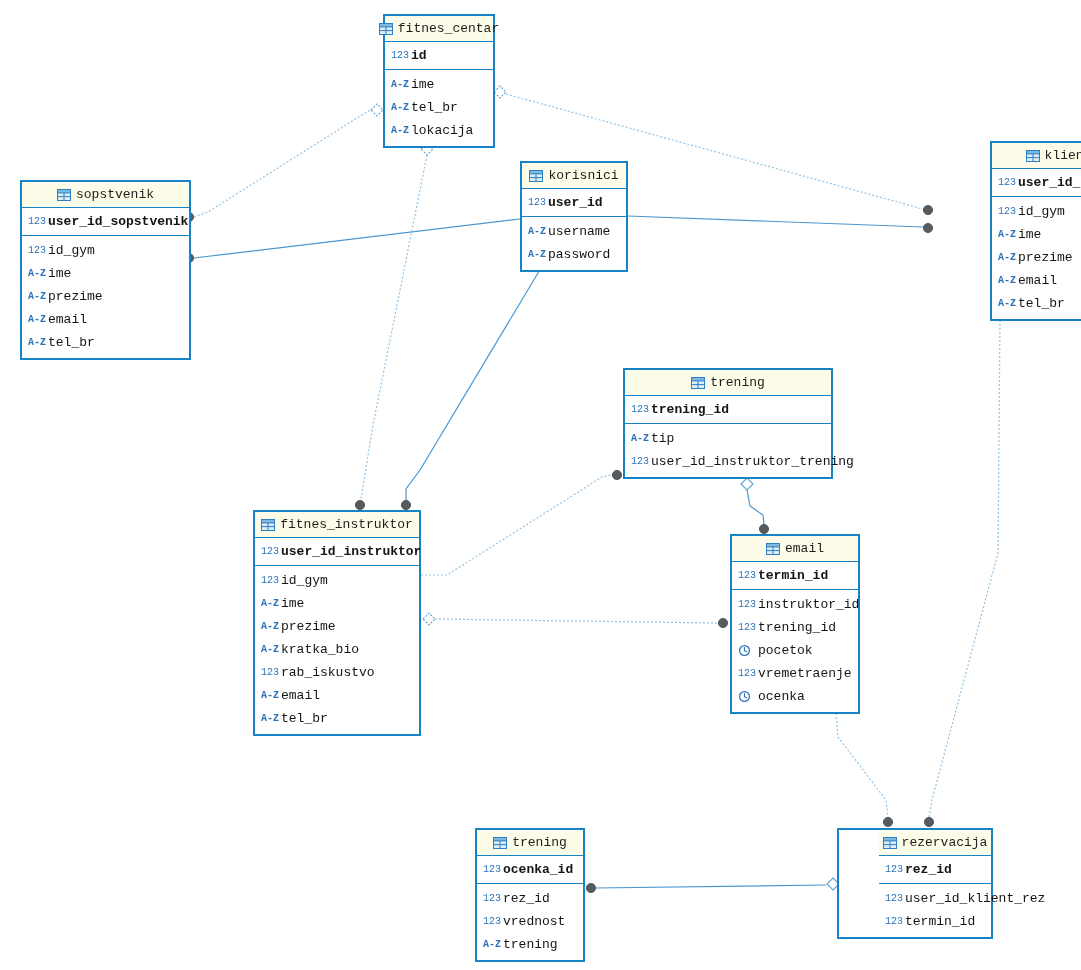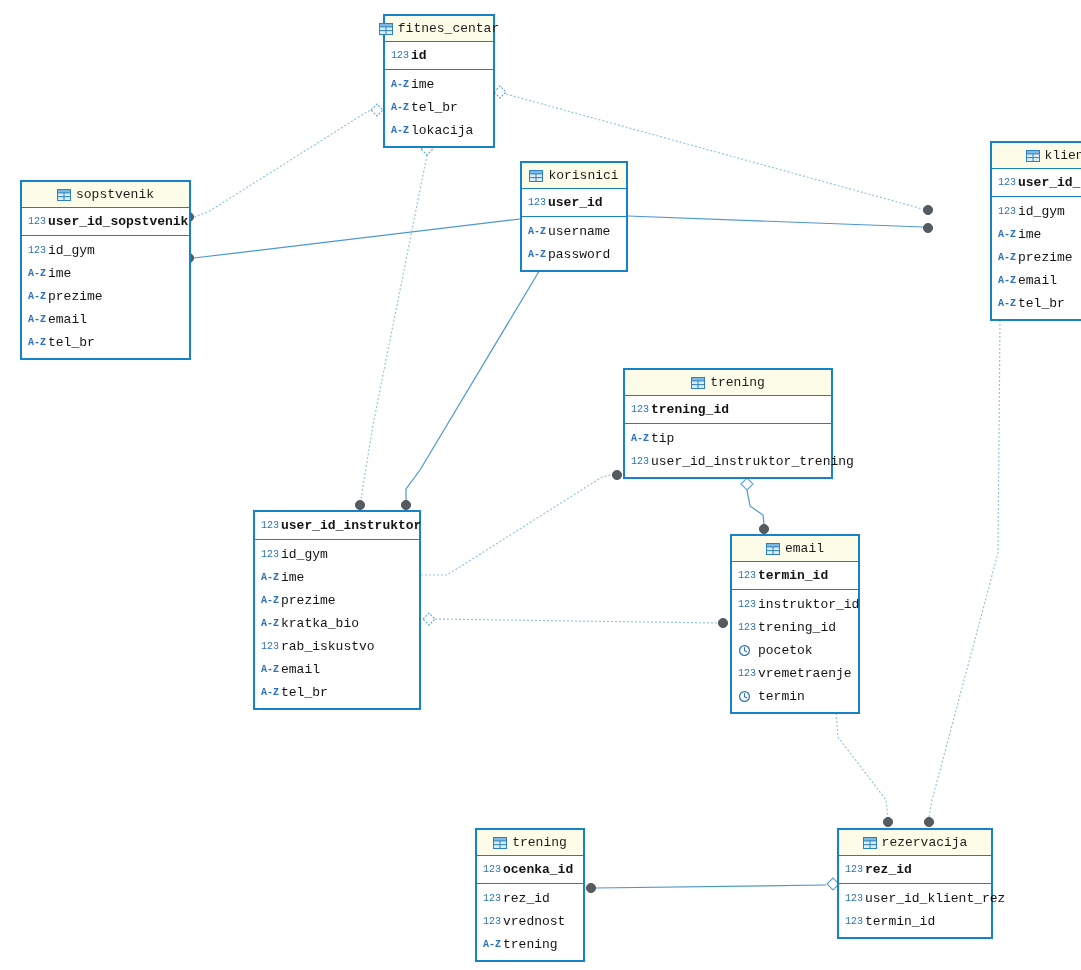--- a/index.html
+++ b/index.html
@@ -281,6 +281,17 @@
       </div>
     </div>
     <div class="table" style="left: 253px; top: 510px; width: 168px;">
+      <div class="thead">
+        <span class="tbl-icon">
+          <svg width="14" height="12" viewBox="0 0 14 12">
+            <rect x="0.5" y="0.5" width="13" height="11" fill="#dcedf8" stroke="#2d80c2"></rect>
+            <rect x="0.5" y="0.5" width="13" height="3.4" fill="#7db8e0" stroke="#2d80c2"></rect>
+            <line x1="7" y1="3.9" x2="7" y2="11.5" stroke="#2d80c2"></line>
+            <line x1="0.5" y1="7.6" x2="13.5" y2="7.6" stroke="#2d80c2"></line>
+          </svg>
+        </span>
+        <span>fitnes_instruktor</span>
+      </div>
       <div class="tsec pk">
         <div class="trow pkrow">
           <span class="ticon tnum">123</span>

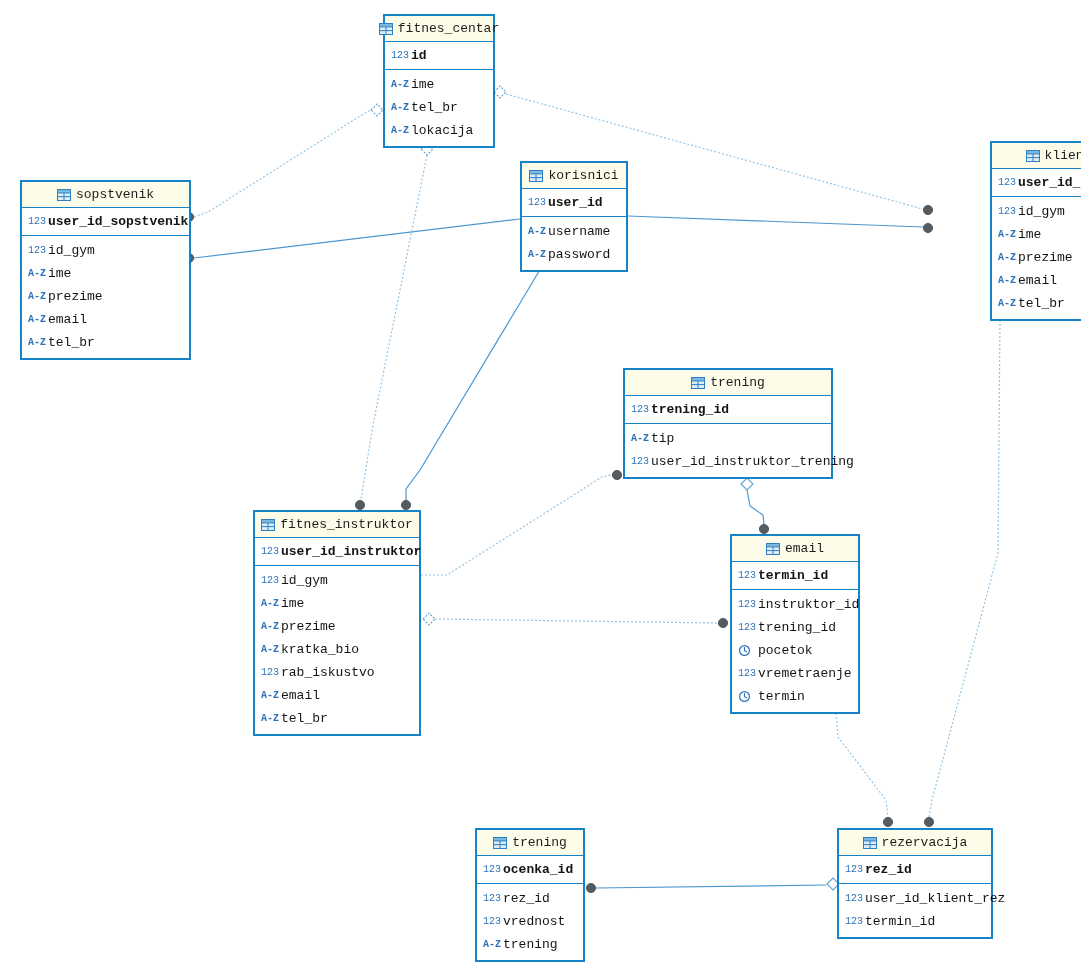--- a/index.html
+++ b/index.html
@@ -376,7 +376,7 @@
               <path d="M7 3.8 V7.2 L9.4 8.4" fill="none" stroke="#2d72b8" stroke-width="1.2" stroke-linecap="round"></path>
             </svg>
           </span>
-          <span class="fname">termin</span>
+          <span class="fname">ocenka</span>
         </div>
       </div>
     </div>

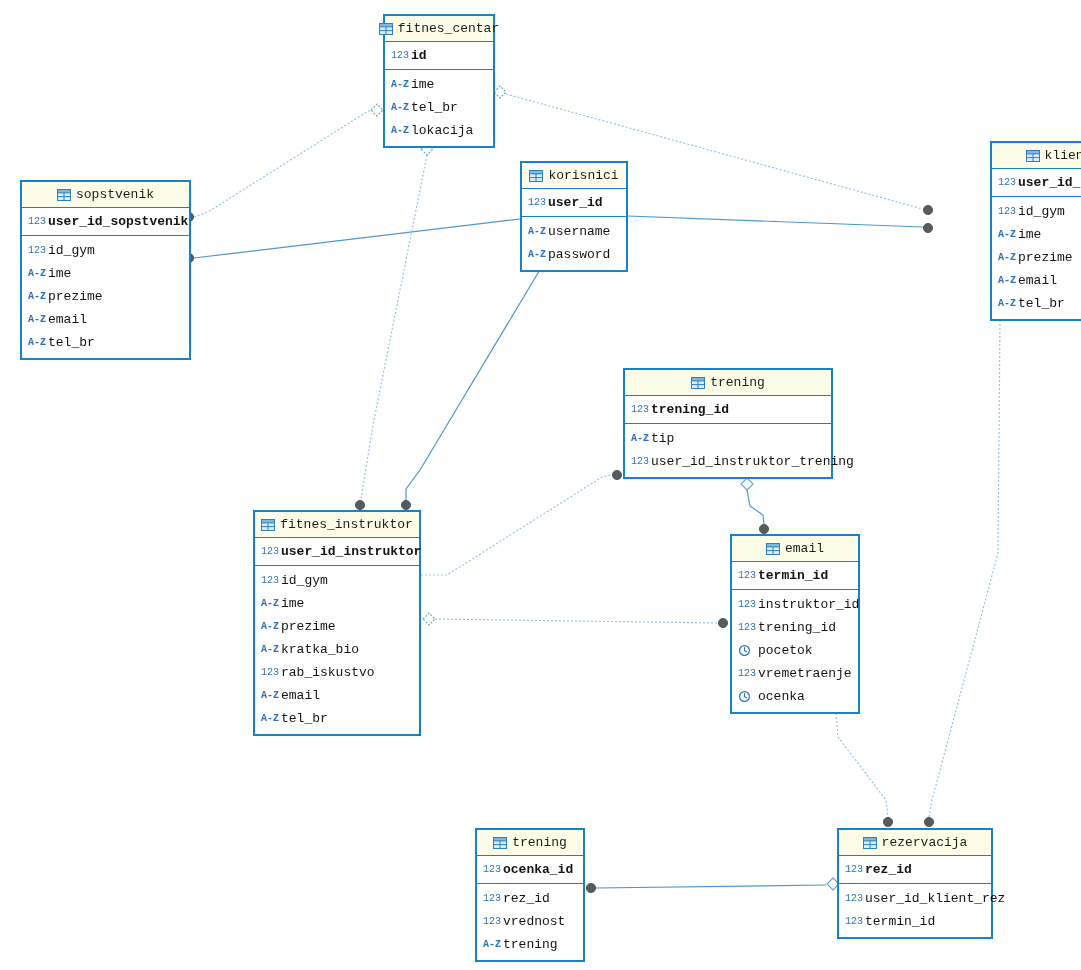--- a/index.html
+++ b/index.html
@@ -413,7 +413,7 @@
         </div>
       </div>
     </div>
-    <div class="table" style="left: 837px; top: 828px; width: 156px;">
+    <div class="table" style="left: 837px; top: 828px; width: 156px; padding-left: 40px;">
       <div class="thead">
         <span class="tbl-icon">
           <svg width="14" height="12" viewBox="0 0 14 12">

